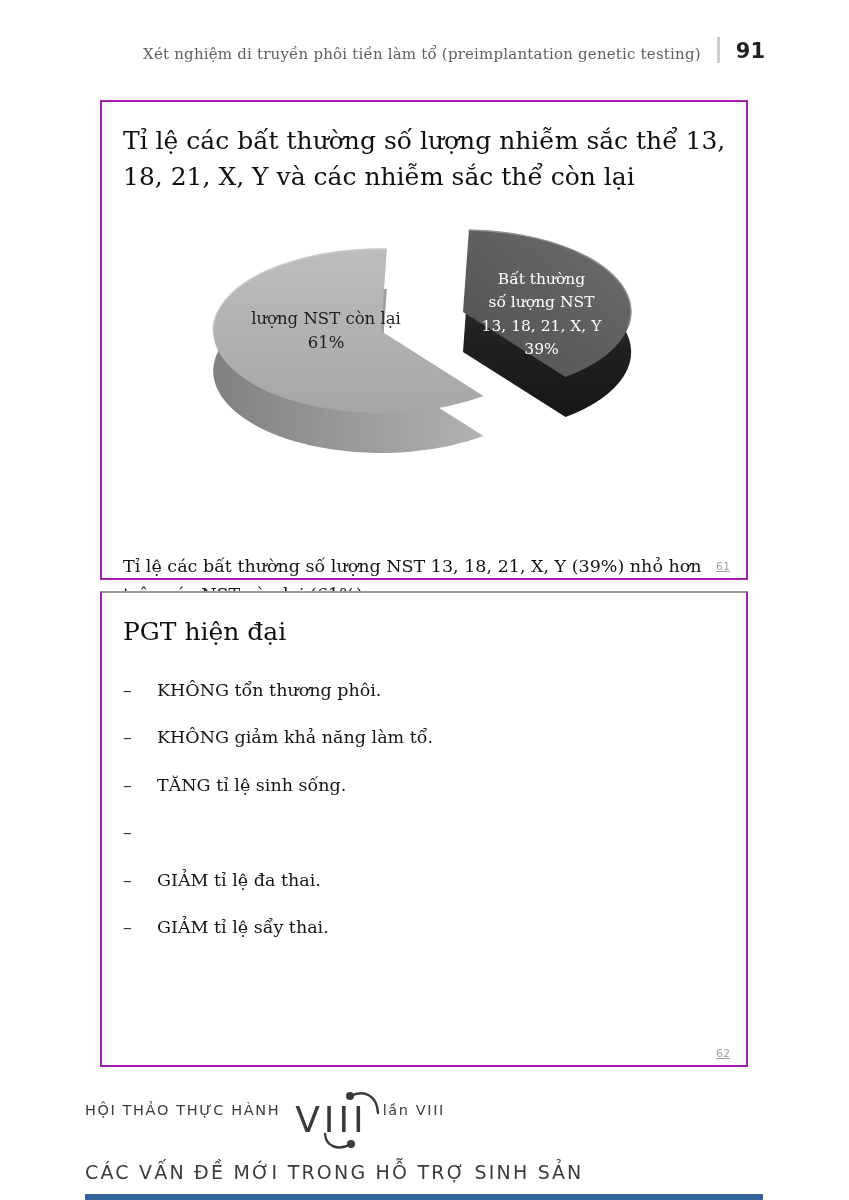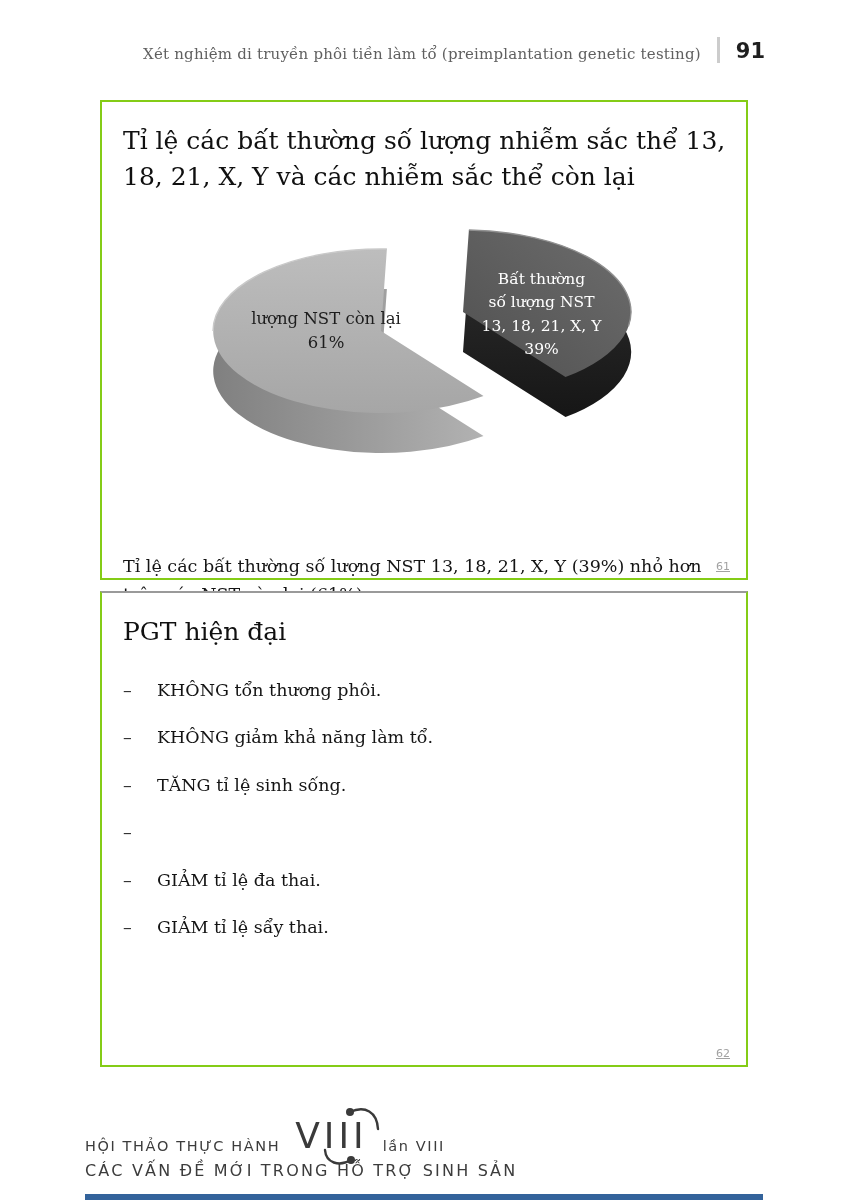--- a/index.html
+++ b/index.html
@@ -30,7 +30,7 @@
   
   .slide{
     position:absolute;left:100px;width:644px;
-    background:#ffffff;border:2px solid #84cc16;
+    background:#ffffff;border:2px solid #a21caf;
   }
   .slide.box1{top:100px;height:476px;}
   .slide.box2{top:591px;height:472px;border-top-color:#9a9a9a;}

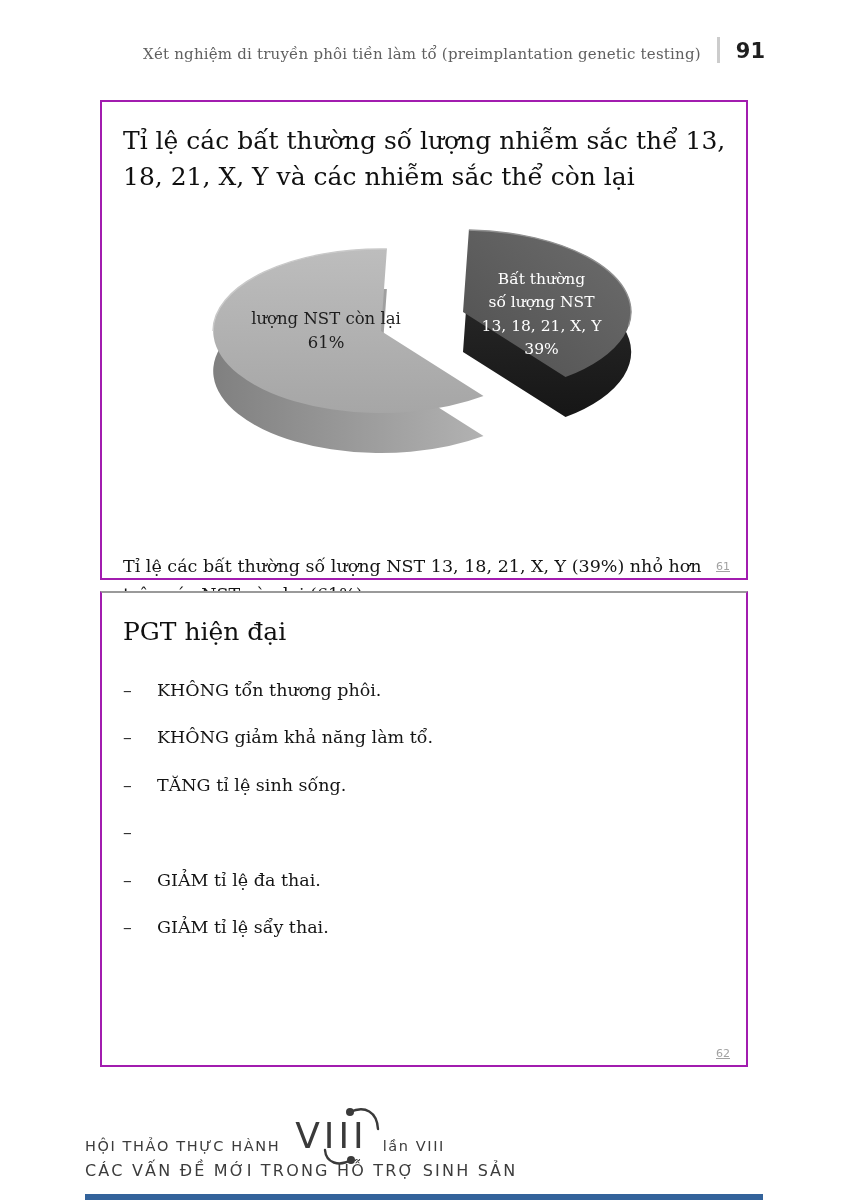--- a/index.html
+++ b/index.html
@@ -80,7 +80,7 @@
     position:absolute;left:85px;top:1102px;width:560px;
     font-family:"DejaVu Sans", sans-serif;color:#3c3c3c;
   }
-  .footer-row1{display:flex;align-items:flex-end;gap:13px;height:52px;}
+  .footer-row1{display:flex;align-items:flex-start;gap:13px;height:52px;}
   .f-pre,.f-post{
     font-size:14.5px;letter-spacing:1.6px;font-weight:500;
   }

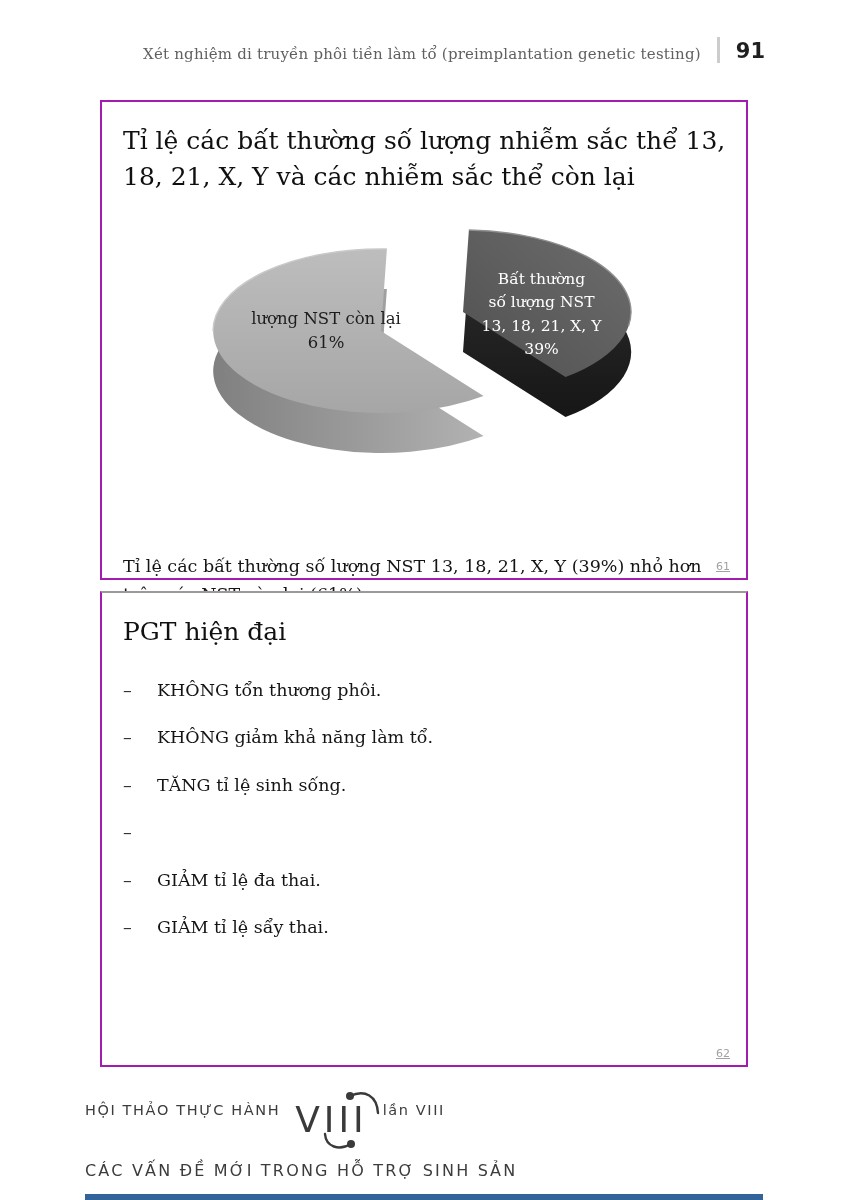--- a/index.html
+++ b/index.html
@@ -91,7 +91,7 @@
   }
   .logo-arcs{position:absolute;left:-6px;top:-16px;pointer-events:none;}
   .footer-row2{
-    margin-top:7px;font-size:16px;letter-spacing:2.2px;font-weight:500;
+    margin-top:7px;font-size:19px;letter-spacing:2.2px;font-weight:500;
   }
   .footer-bar{
     position:absolute;left:85px;top:1194px;width:678px;height:6px;

